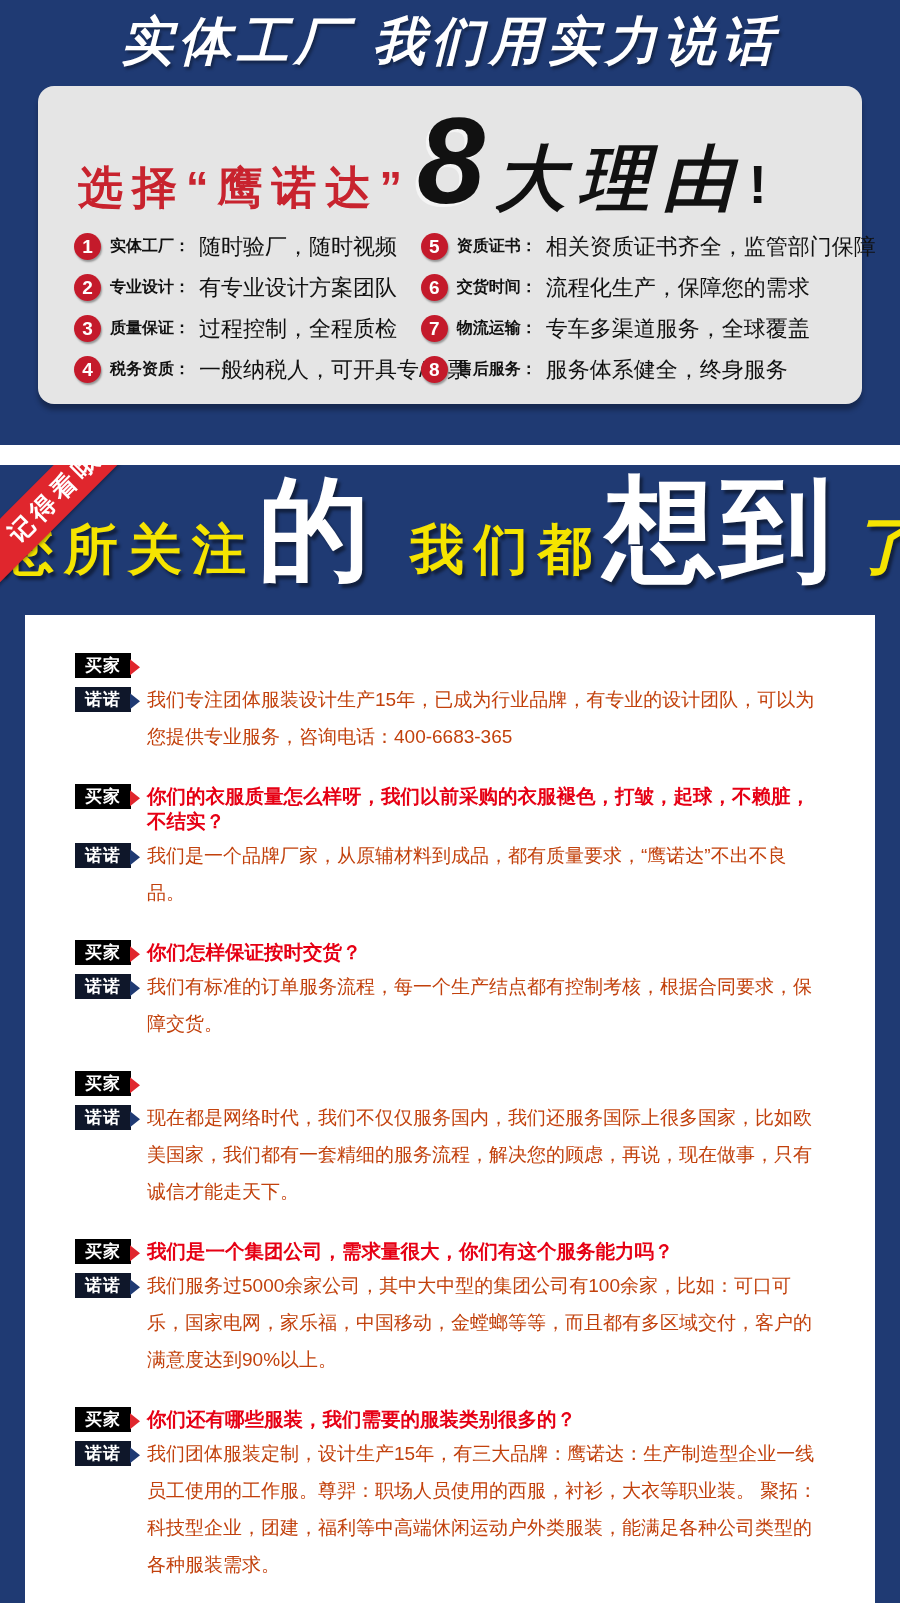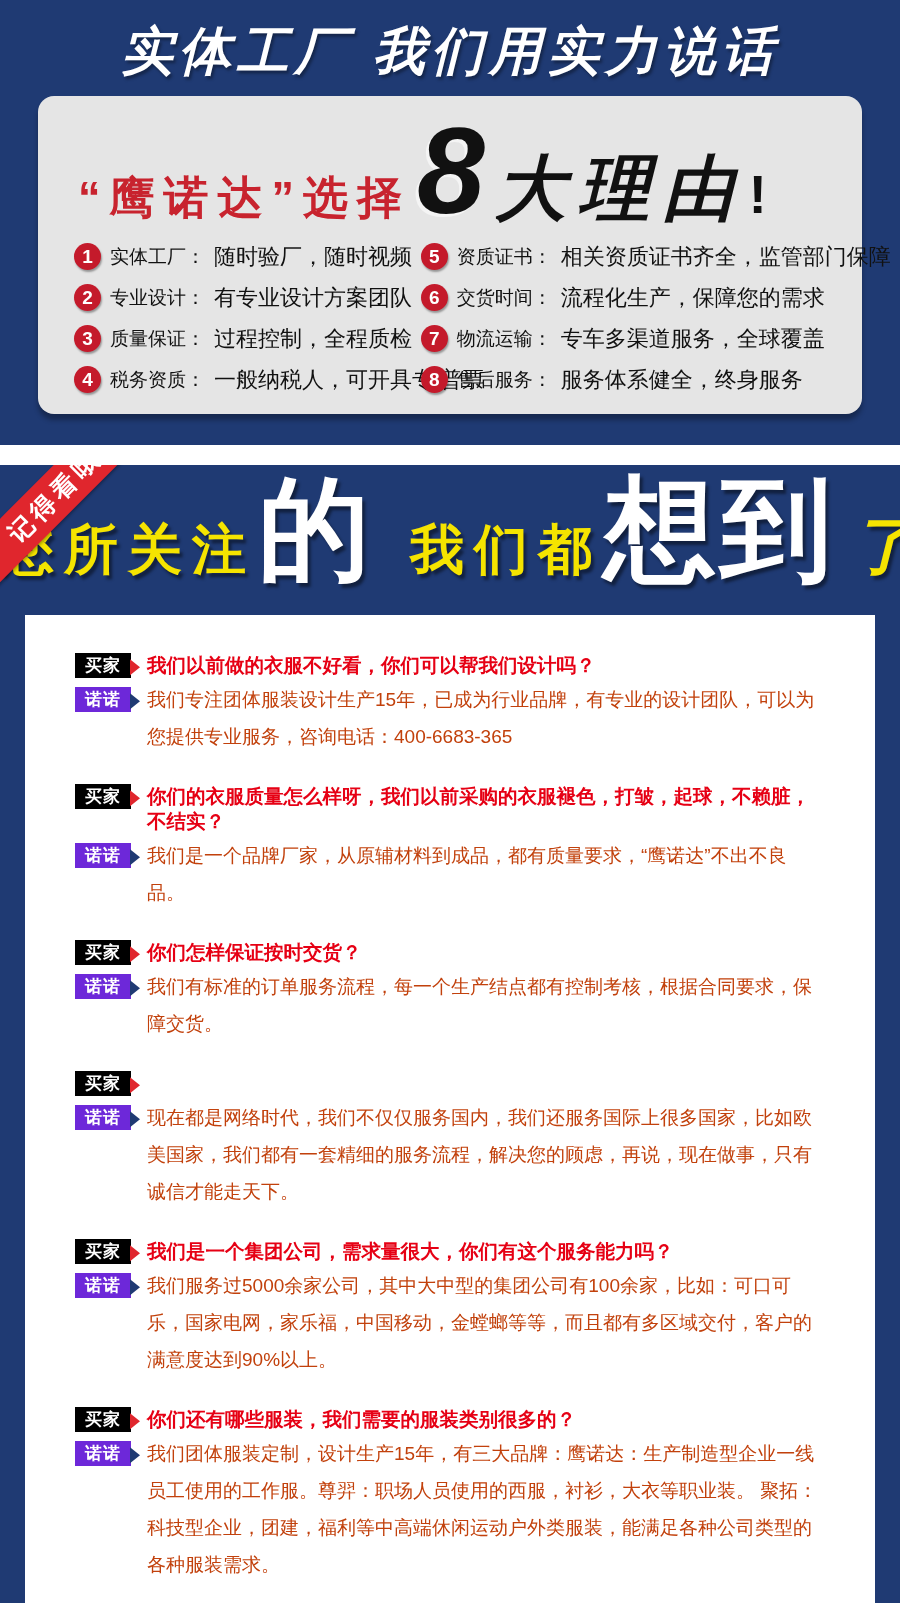--- a/index.html
+++ b/index.html
@@ -11,7 +11,7 @@
   .page { width:900px; height:1603px; position:relative; }
 
   
-  .top-section { background:#1f3a73; height:445px; padding-top:18px; }
+  .top-section { background:#1f3a73; height:445px; padding-top:8px; }
   .top-banner {
     color:#ffffff; font-size:52px; font-weight:bold; font-style:italic;
     text-align:center; letter-spacing:6px; line-height:66px;

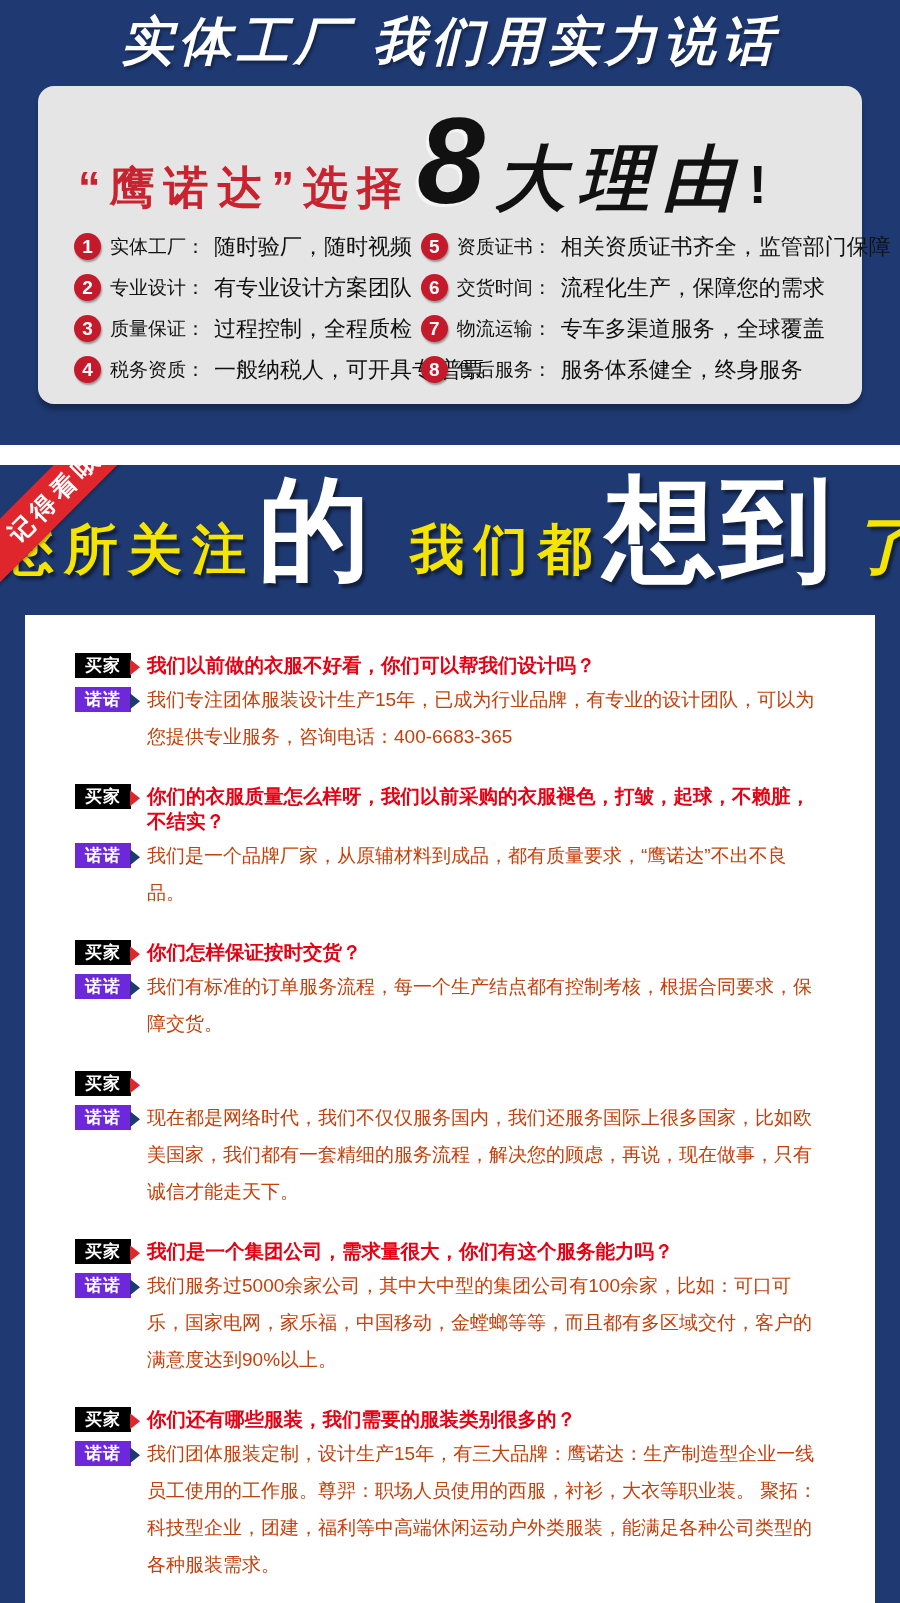--- a/index.html
+++ b/index.html
@@ -98,8 +98,8 @@
 
     <div class="reasons-card">
       <div class="reasons-title">
+        <span class="rt-red">选择</span>
         <span class="rt-red">“鹰诺达”</span>
-        <span class="rt-red">选择</span>
         <span class="rt-num">8</span>
         <span class="rt-big">大理由</span>
         <span class="rt-bang">!</span>

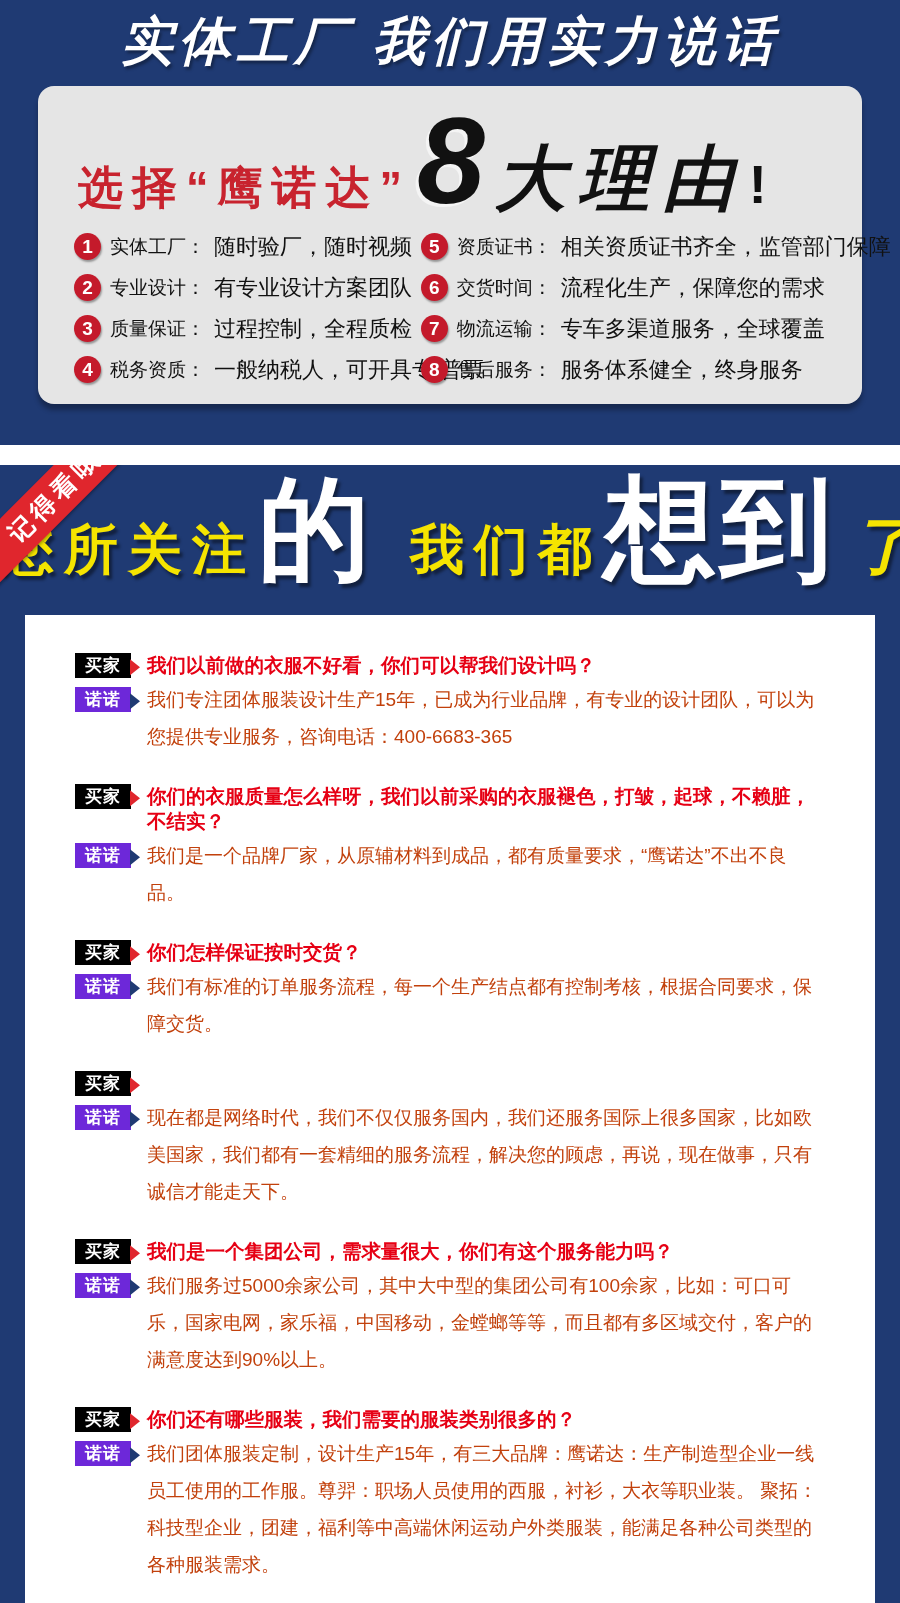--- a/index.html
+++ b/index.html
@@ -43,7 +43,7 @@
     display:flex; align-items:center; justify-content:center;
     box-shadow:1px 2px 2px rgba(0,0,0,0.35);
   }
-  .r-label { font-size:19px; font-weight:normal; color:#111;text-align:right; }
+  .r-label { font-size:16px; font-weight:bold; color:#111;text-align:right; }
   .r-text  { font-size:22px; color:#111; }
 
   

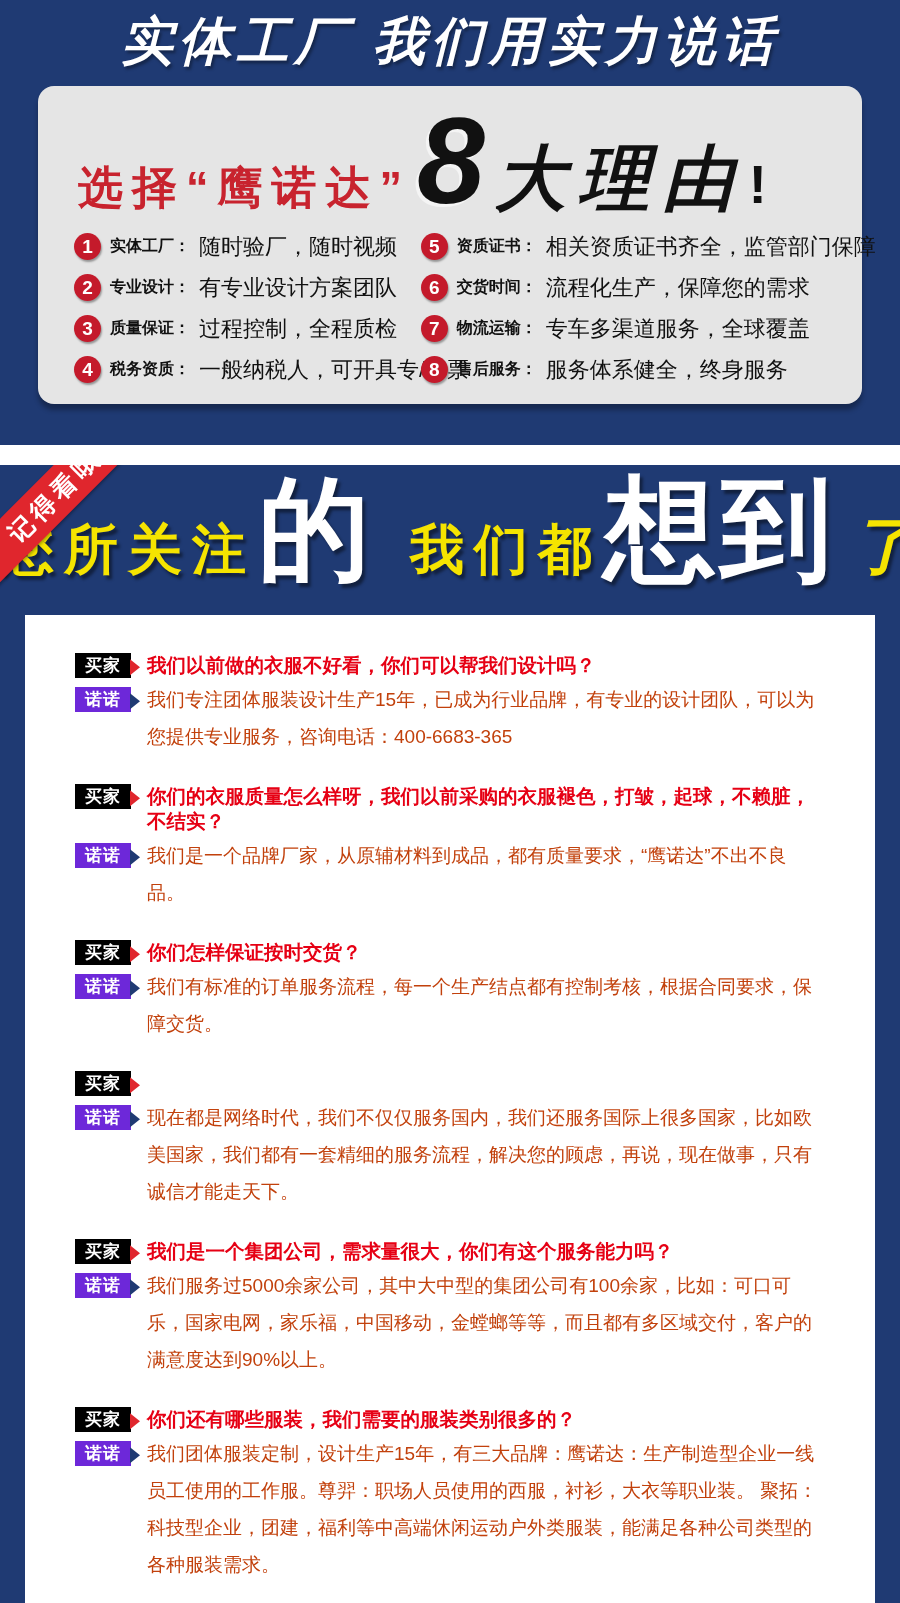--- a/index.html
+++ b/index.html
@@ -164,7 +164,6 @@
       <div class="qa-block">
         <div class="qa-row">
           <span class="tag tag-buyer">买家</span>
-          <p class="q-text">我们以前做的衣服不好看，你们可以帮我们设计吗？</p>
         </div>
         <div class="qa-row">
           <span class="tag tag-seller">诺诺</span>

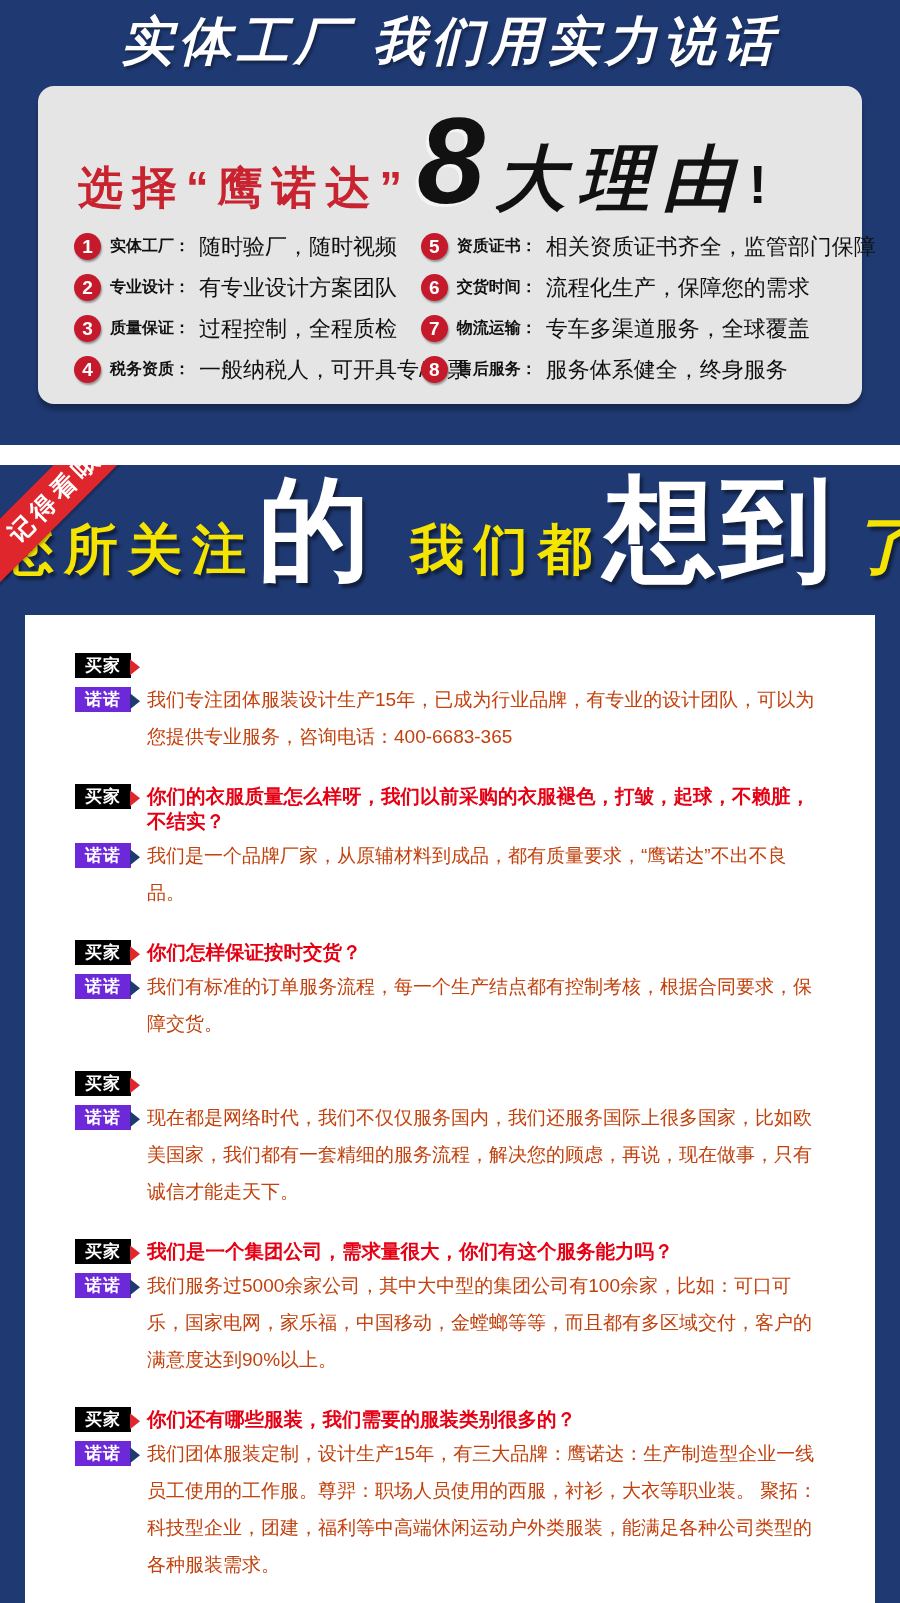--- a/index.html
+++ b/index.html
@@ -83,7 +83,7 @@
   }
   .tag-buyer { background:#000000; }
   .tag-buyer::after { border-left:10px solid #e0262d; }
-  .tag-seller { background:#6d28d9; }
+  .tag-seller { background:#0f172a; }
   .tag-seller::after { border-left:10px solid #1f3a73; }
   .q-text { color:#e60014; font-size:19.5px; font-weight:bold; line-height:25px; }
   .a-text { color:#c2410c; font-size:19px; line-height:37px; margin-top:-6px; }

